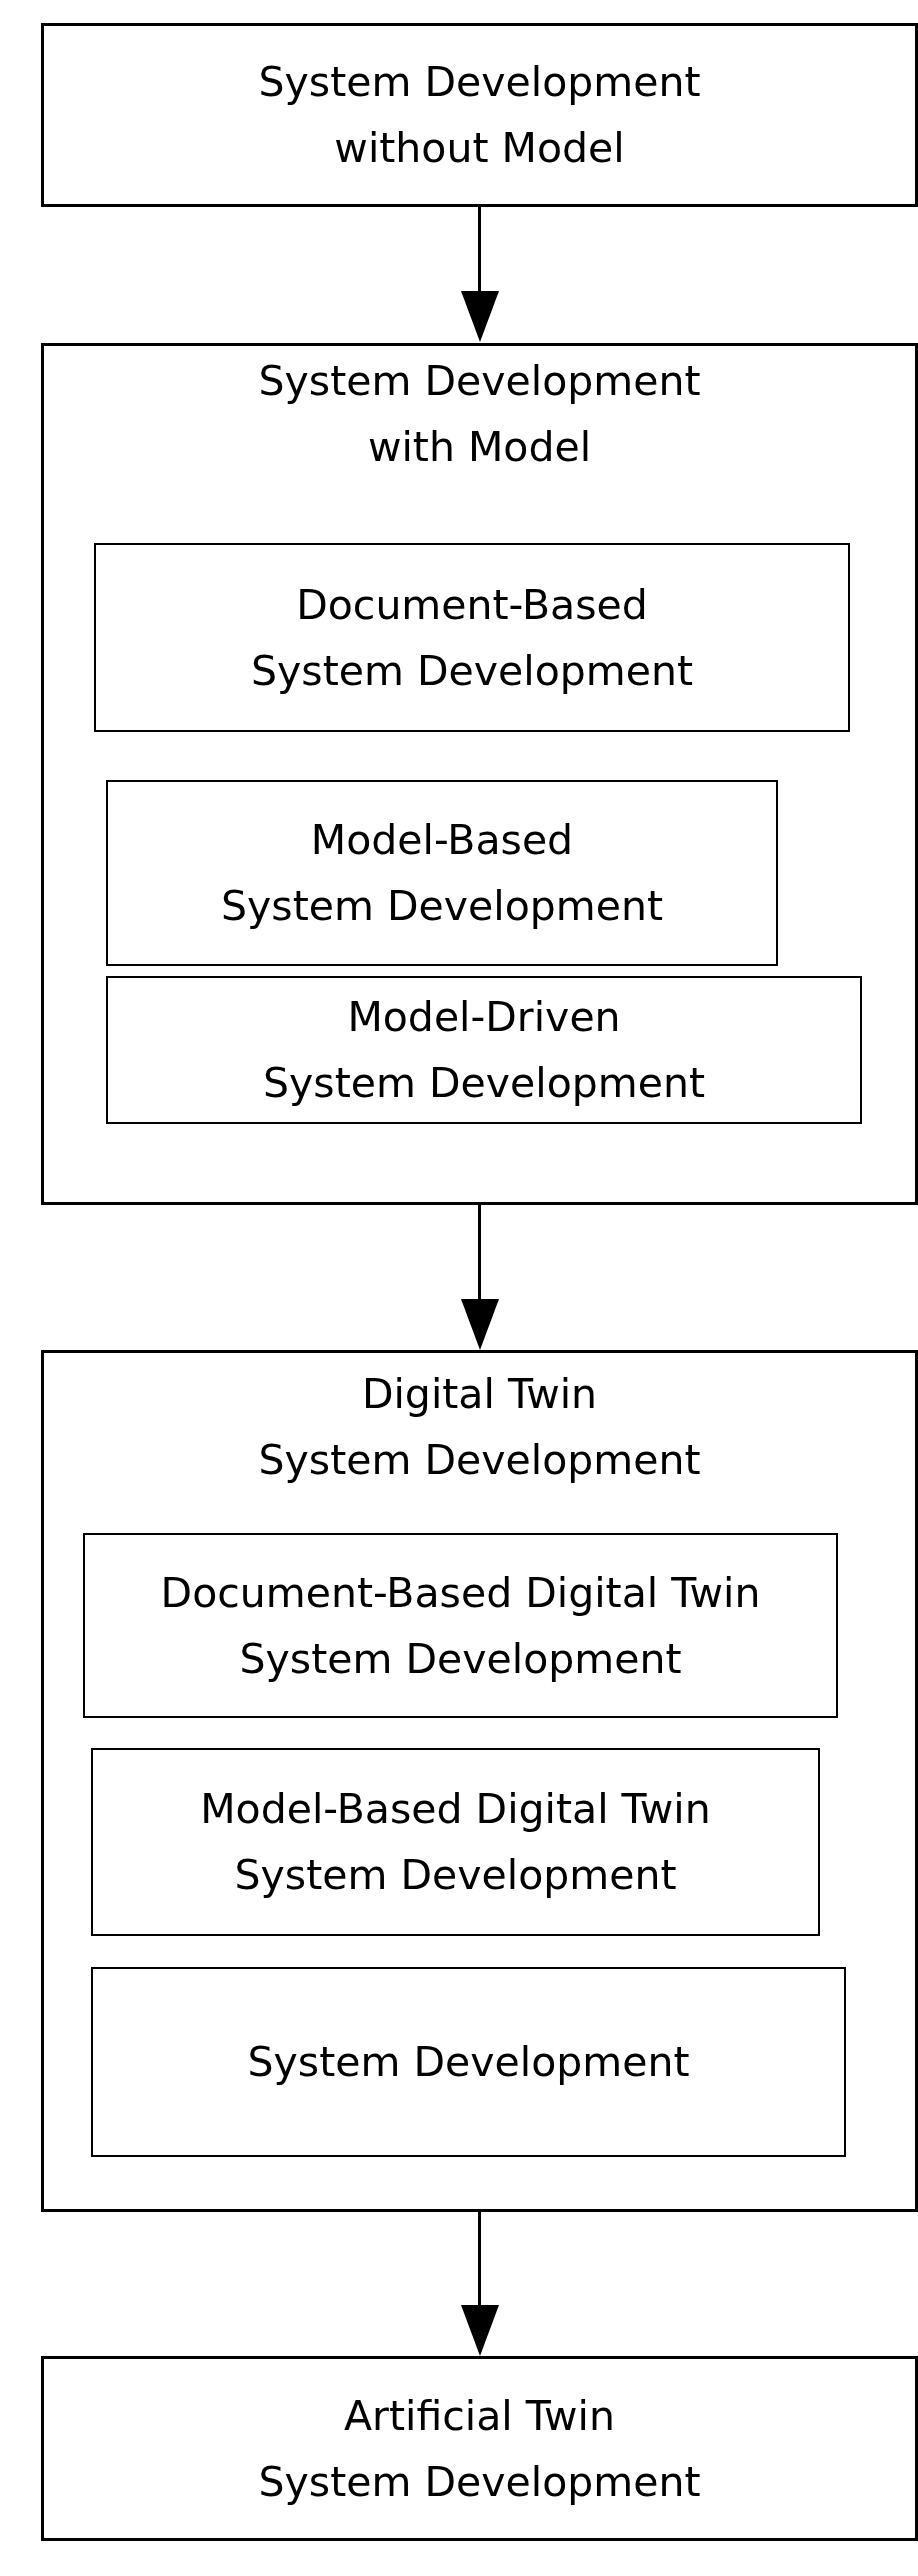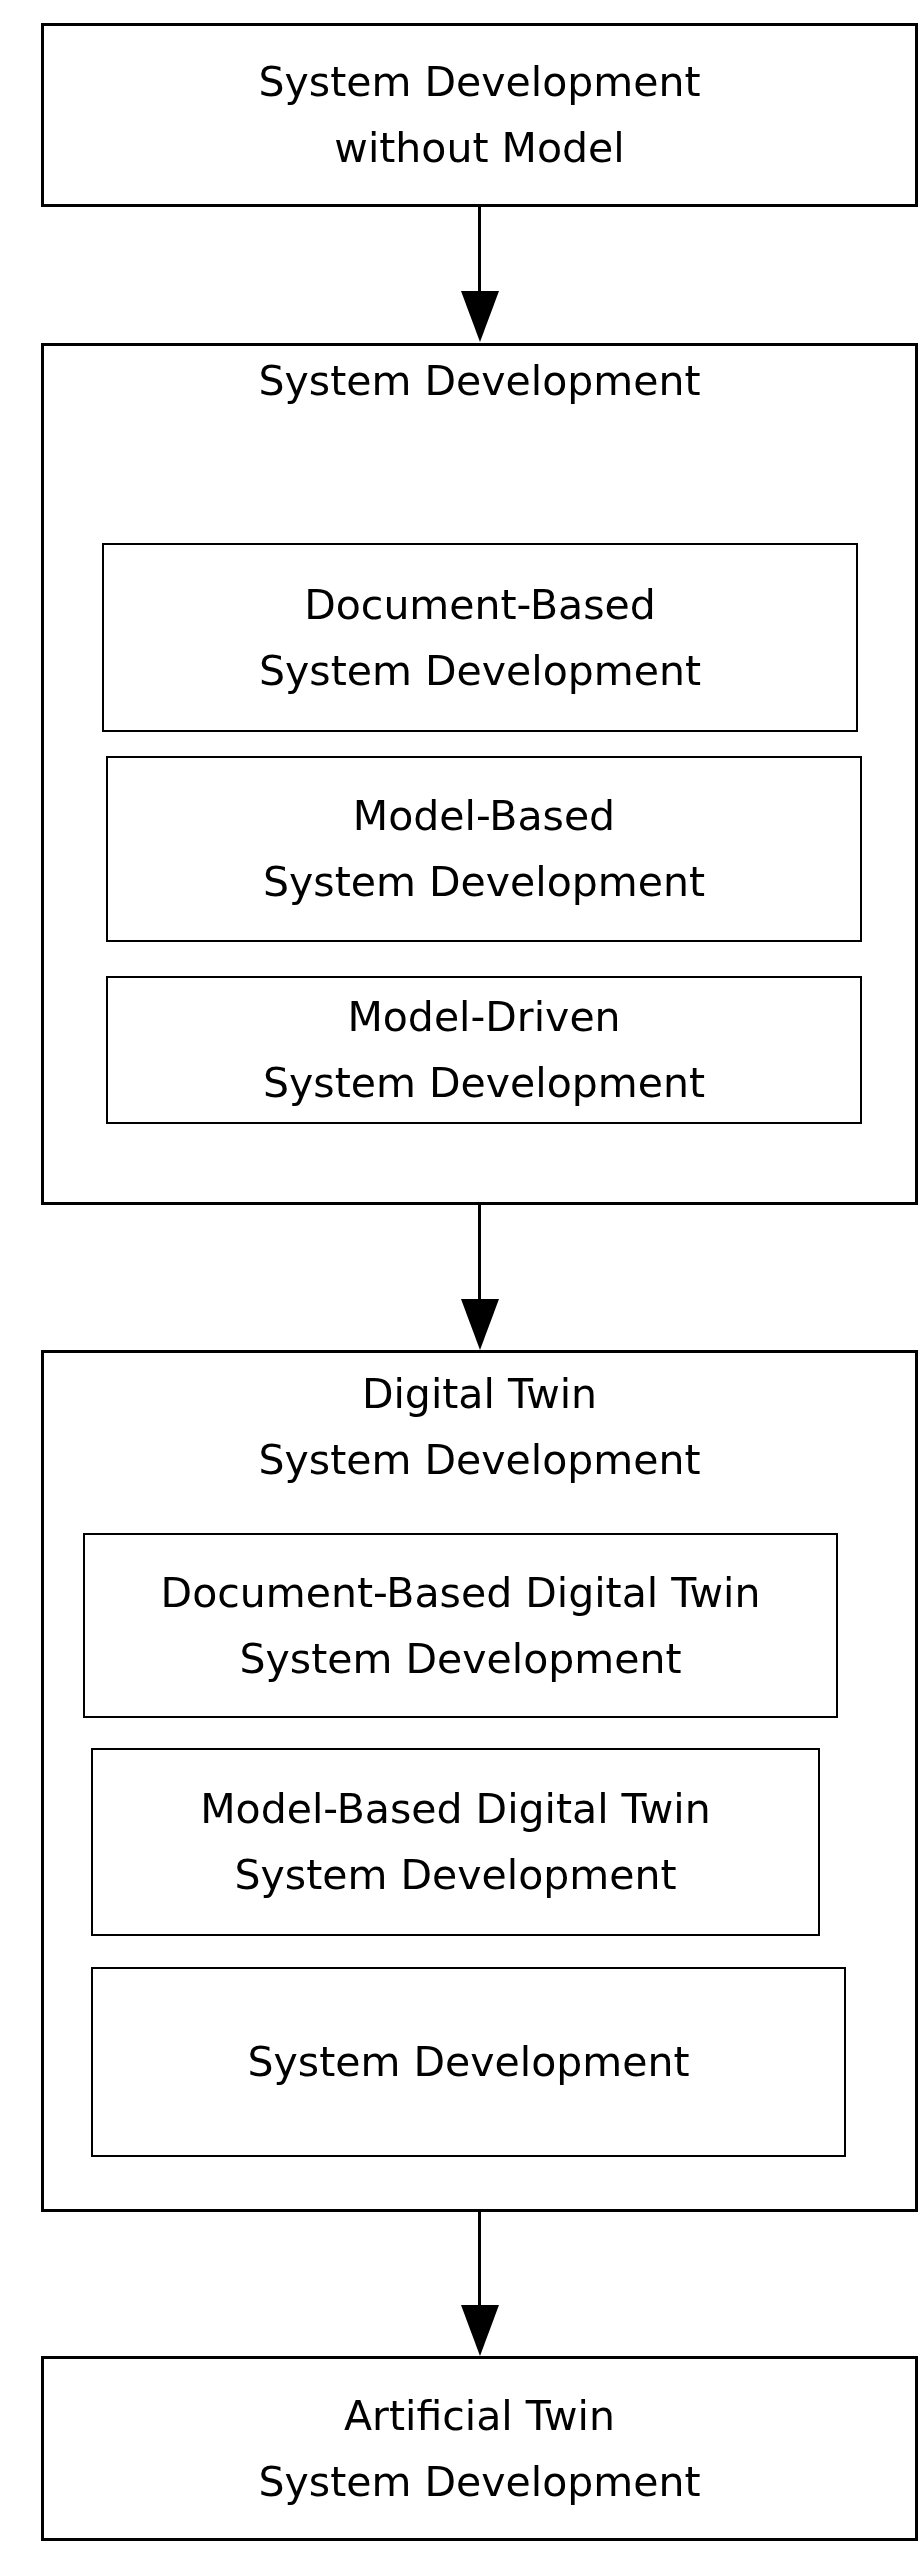--- a/index.html
+++ b/index.html
@@ -44,6 +44,7 @@
   <div class="box outer" style="left:18px;top:343px;width:877px;height:862px"></div>
   <div class="title" style="top:348px">
     <div>System Development</div>
+    <div>with Model</div>
   </div>
   <div class="box inner center-v" style="left:79px;top:543px;width:756px;height:189px">
     <div class="label">Document-Based</div>

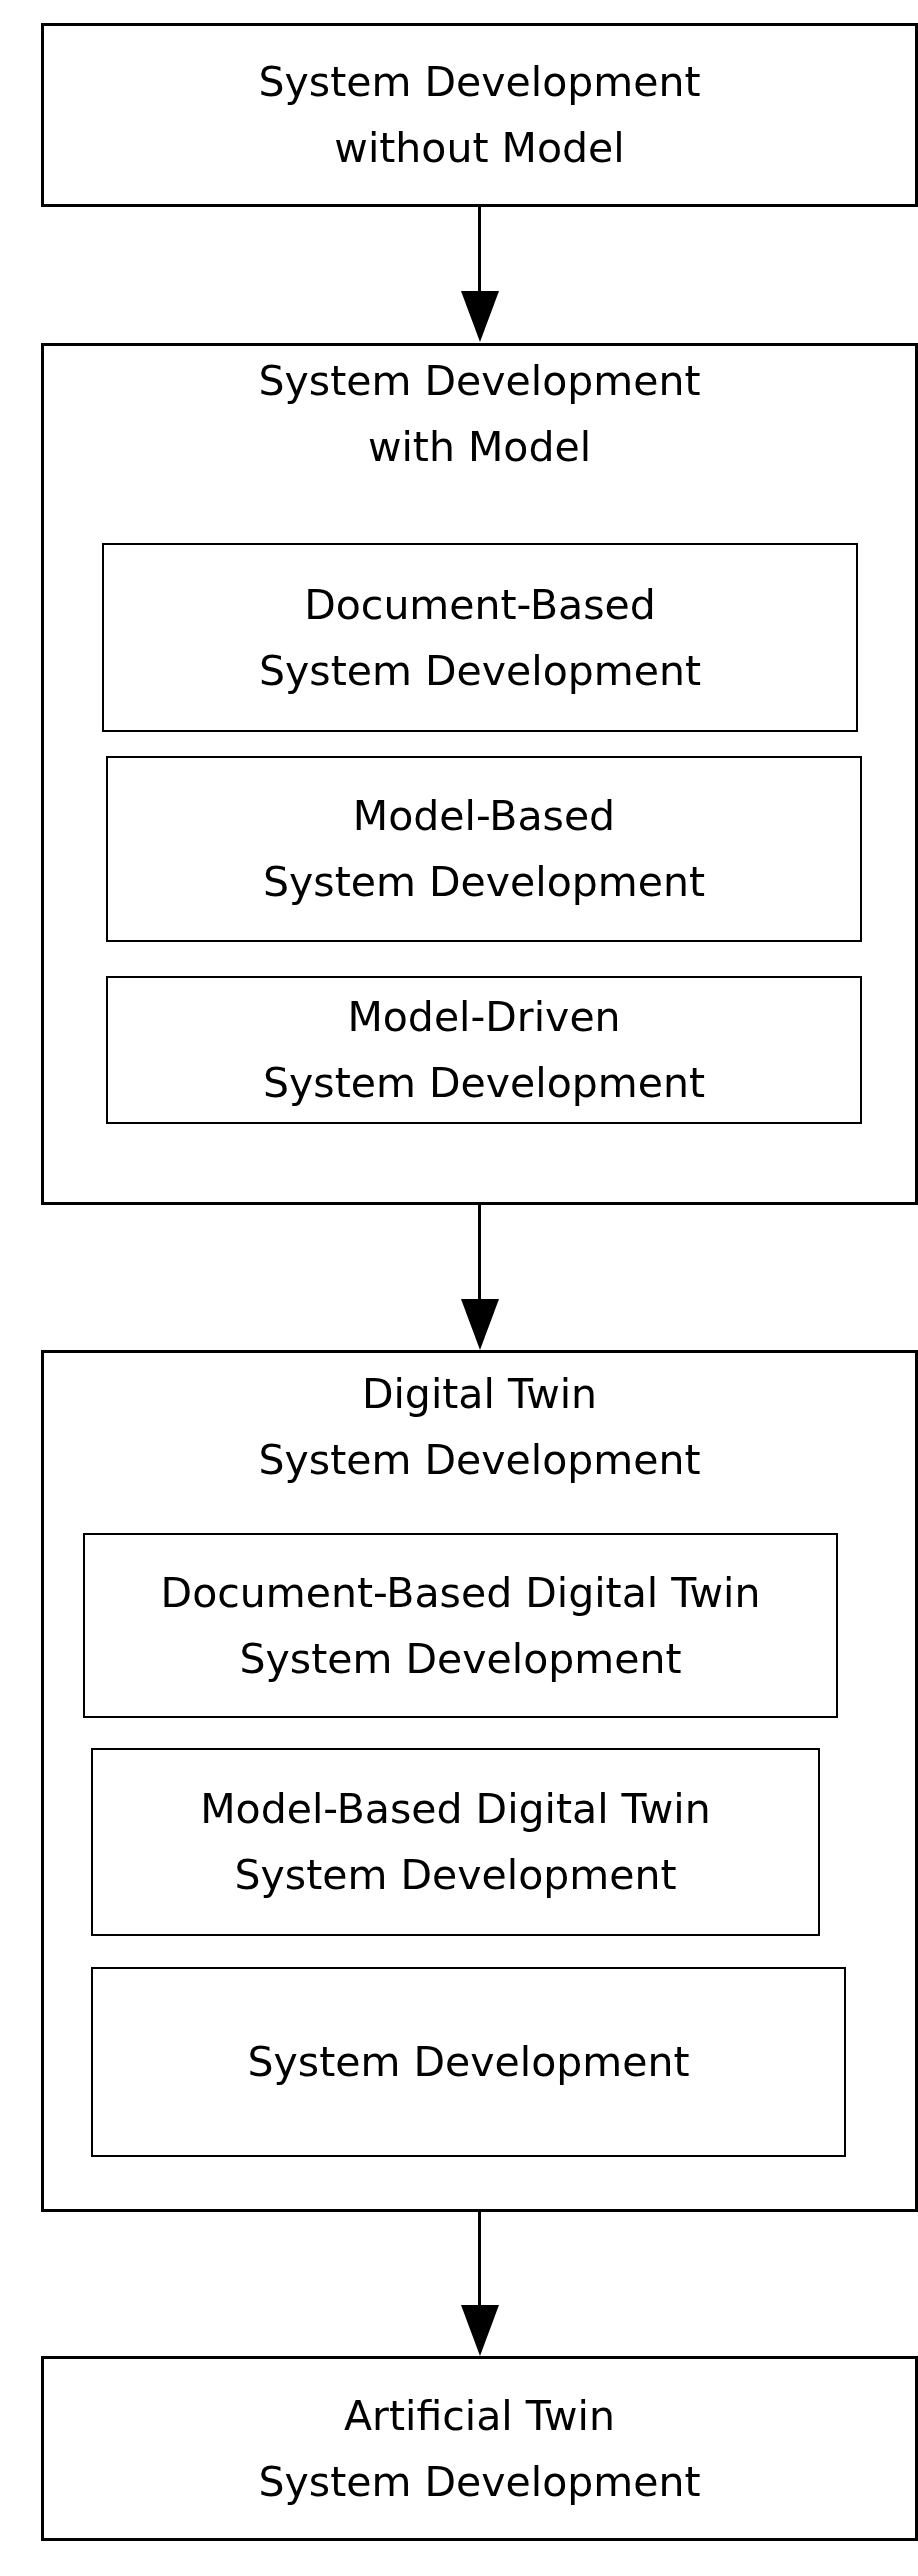--- a/index.html
+++ b/index.html
@@ -46,7 +46,7 @@
     <div>System Development</div>
     <div>with Model</div>
   </div>
-  <div class="box inner center-v" style="left:79px;top:543px;width:756px;height:189px">
+  <div class="box inner center-v" style="left:71px;top:543px;width:756px;height:189px">
     <div class="label">Document-Based</div>
     <div class="label">System Development</div>
   </div>

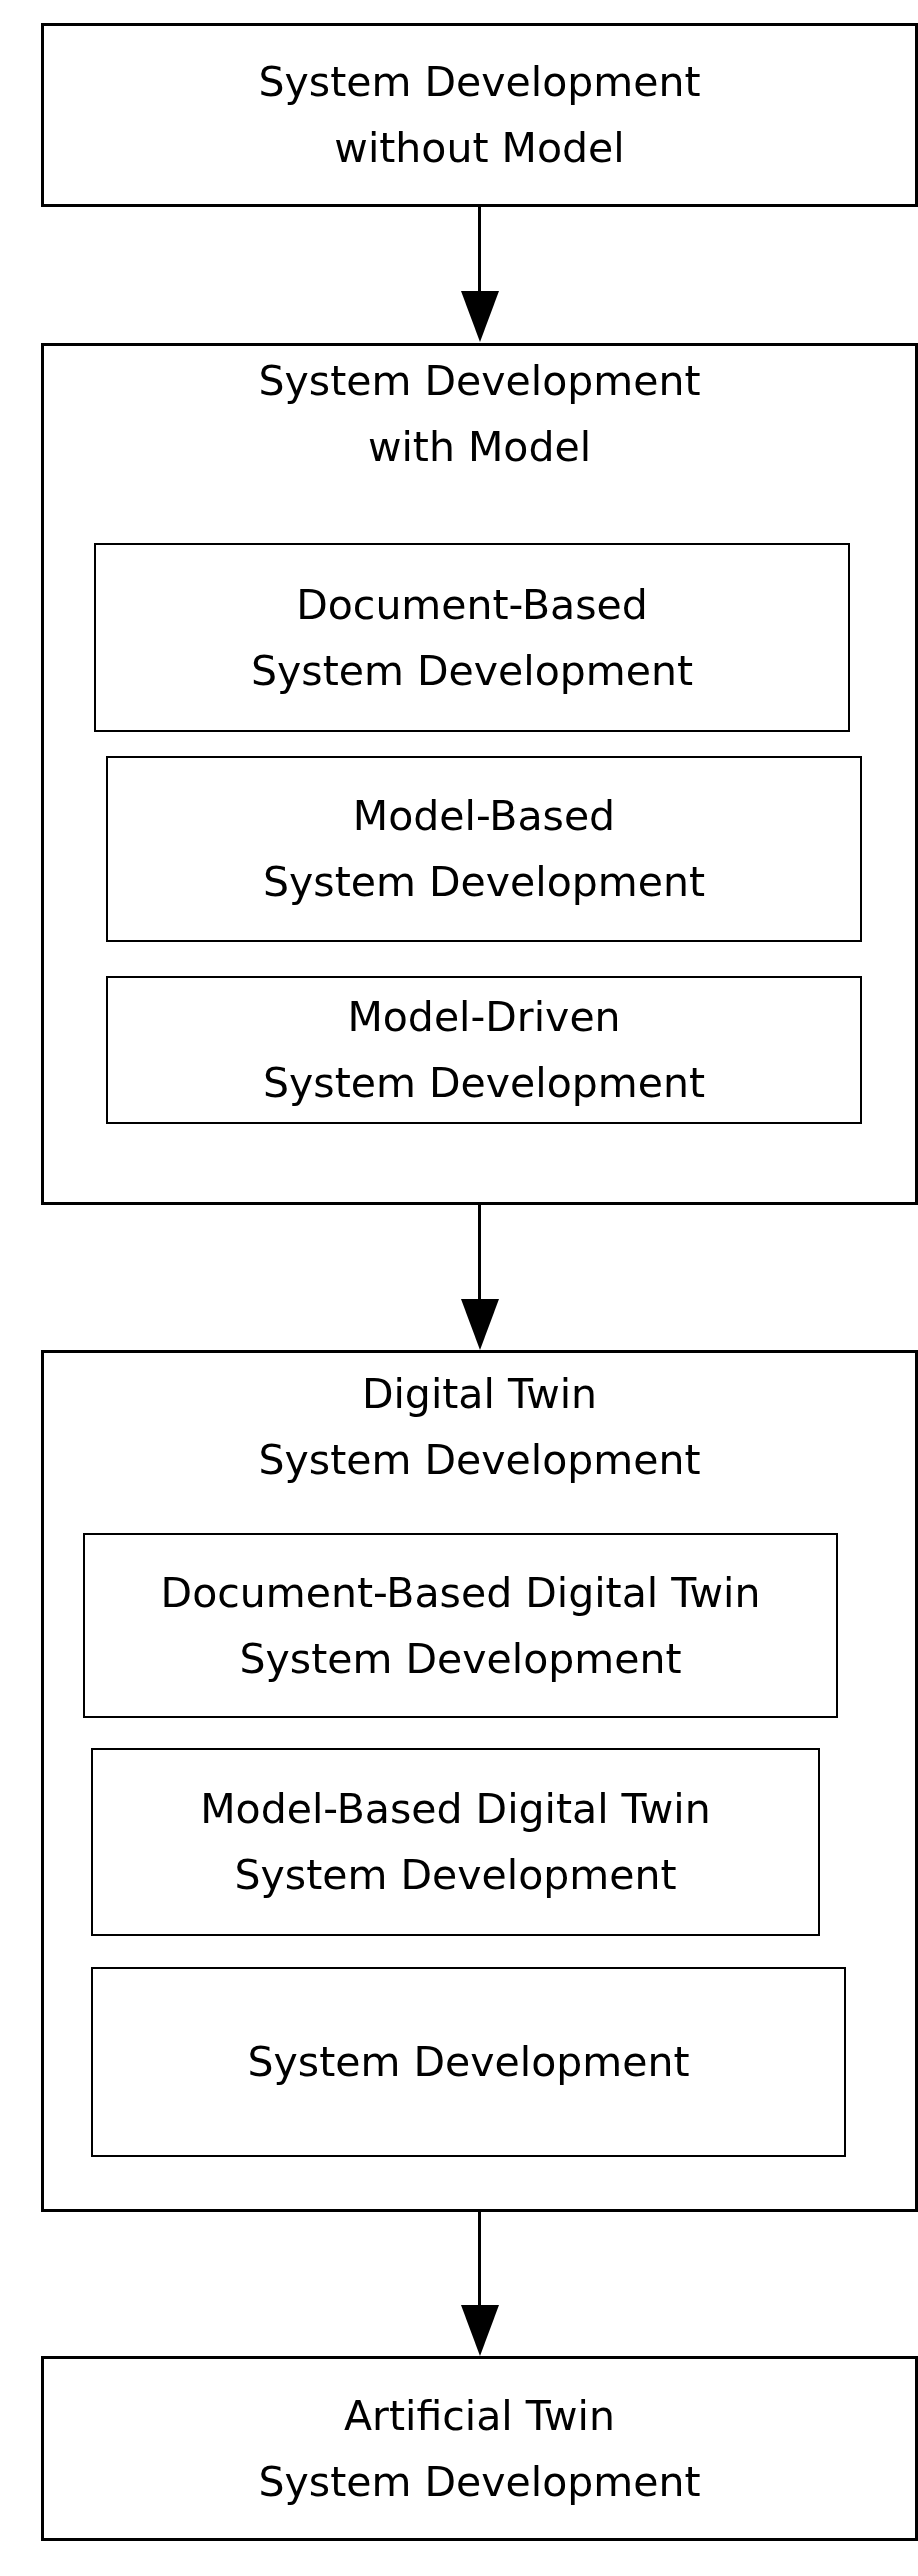--- a/index.html
+++ b/index.html
@@ -50,7 +50,7 @@
     <div class="label">Document-Based</div>
     <div class="label">System Development</div>
   </div>
-  <div class="box inner center-v" style="left:83px;top:756px;width:756px;height:186px">
+  <div class="box inner center-v" style="left:83px;top:780px;width:672px;height:186px">
     <div class="label">Model-Based</div>
     <div class="label">System Development</div>
   </div>

